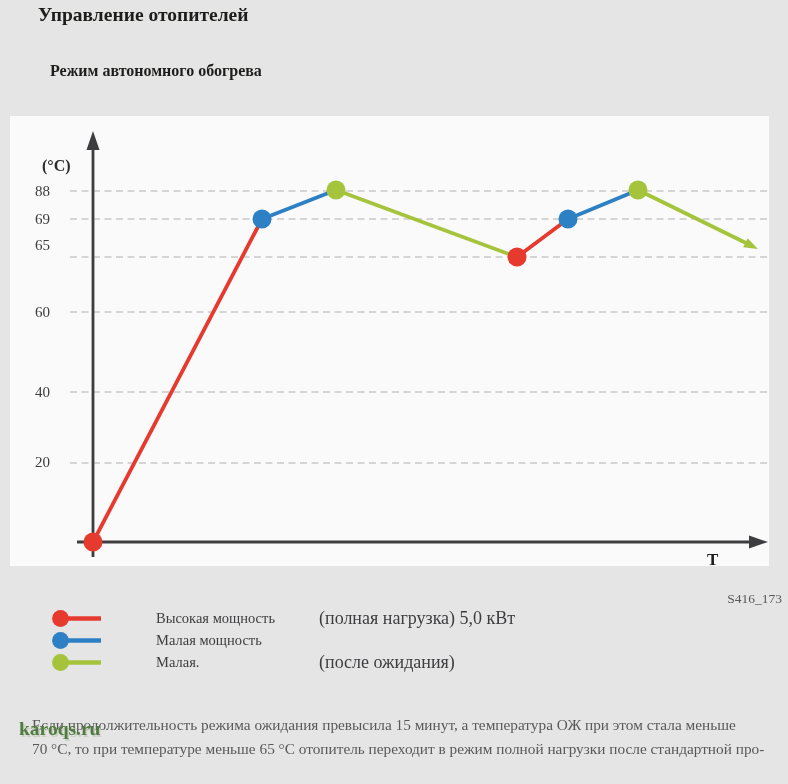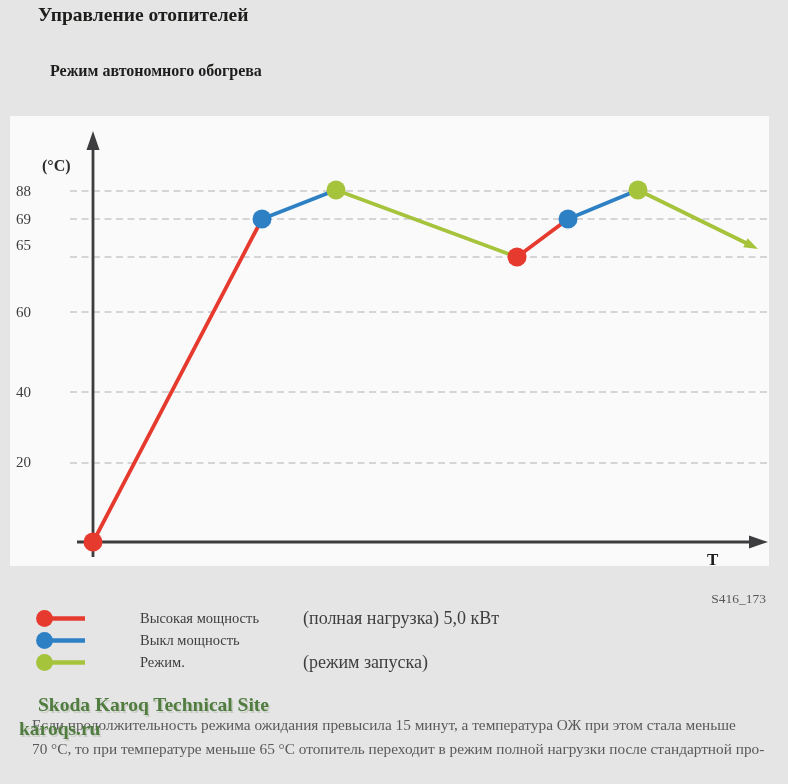--- a/index.html
+++ b/index.html
@@ -13,7 +13,7 @@
   .chart-svg{position:absolute;left:0;top:0;}
 
   .ylab{position:absolute;left:42px;top:157px;font-size:16px;font-weight:bold;color:#2c2c2e;}
-  .tick{position:absolute;left:16px;width:34px;height:20px;line-height:20px;
+  .tick{position:absolute;left:16px;width:34px;height:20px;line-height:20px;text-align:right;
         font-size:15px;color:#3c3c3e;}
   .xlab{position:absolute;left:707px;top:550px;width:22px;font-size:17px;font-weight:bold;color:#1d1d1b;}
   .figcode{position:absolute;left:684px;top:591px;width:82px;text-align:right;font-size:13.5px;color:#58585a;}

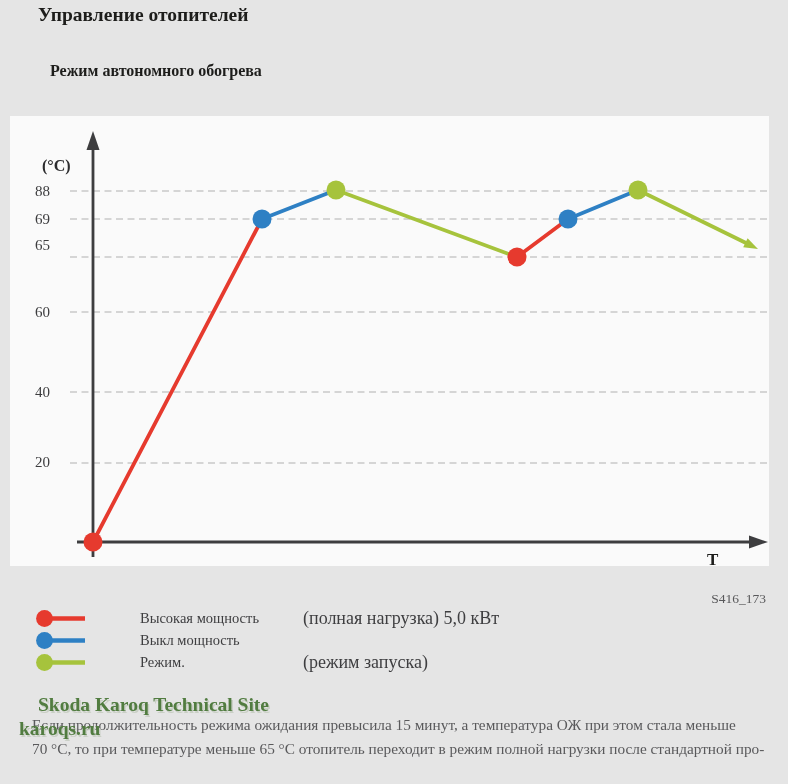--- a/index.html
+++ b/index.html
@@ -16,7 +16,7 @@
   .tick{position:absolute;left:16px;width:34px;height:20px;line-height:20px;text-align:right;
         font-size:15px;color:#3c3c3e;}
   .xlab{position:absolute;left:707px;top:550px;width:22px;font-size:17px;font-weight:bold;color:#1d1d1b;}
-  .figcode{position:absolute;left:684px;top:591px;width:82px;text-align:right;font-size:13.5px;color:#58585a;}
+  .figcode{position:absolute;left:700px;top:591px;width:82px;text-align:right;font-size:13.5px;color:#58585a;}
 
   .lrow{position:absolute;left:0;width:628px;height:21px;}
   .lmark{position:absolute;left:35px;top:0;}

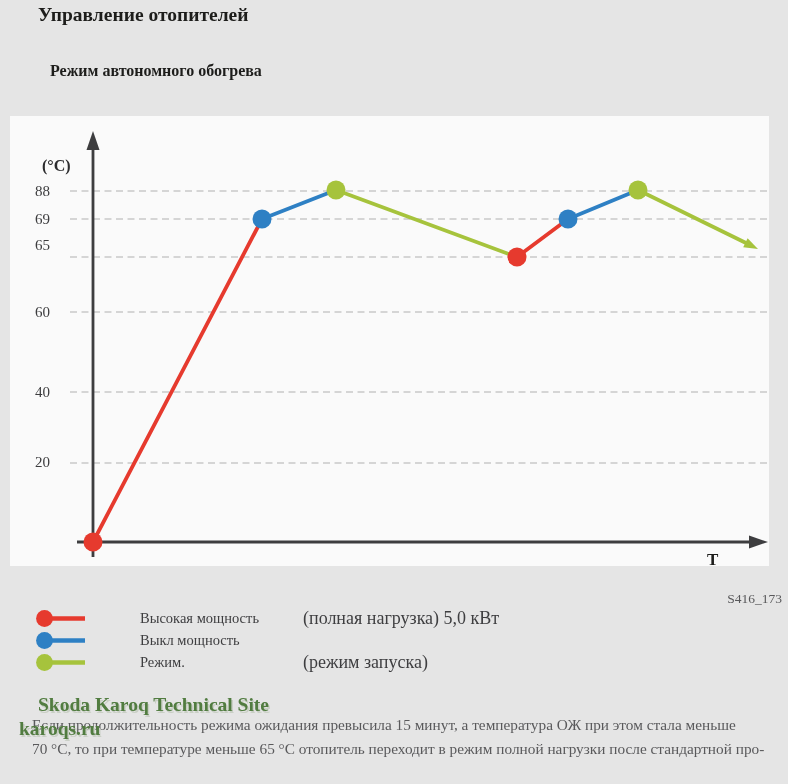--- a/index.html
+++ b/index.html
@@ -18,7 +18,7 @@
   .xlab{position:absolute;left:707px;top:550px;width:22px;font-size:17px;font-weight:bold;color:#1d1d1b;}
   .figcode{position:absolute;left:700px;top:591px;width:82px;text-align:right;font-size:13.5px;color:#58585a;}
 
-  .lrow{position:absolute;left:0;width:628px;height:21px;}
+  .lrow{position:absolute;left:16px;width:628px;height:21px;}
   .lmark{position:absolute;left:35px;top:0;}
   .lname{position:absolute;left:140px;top:0;height:21px;line-height:21px;font-size:14.5px;color:#3e3e40;}
   .ldetail{position:absolute;left:303px;top:0;height:21px;line-height:21px;font-size:18px;color:#3e3e40;}

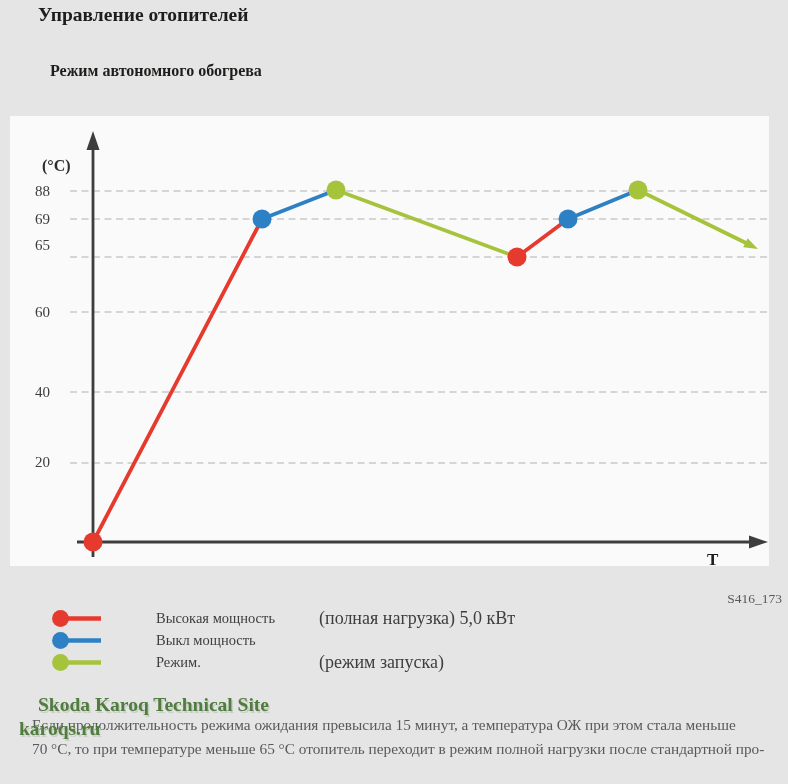--- a/index.html
+++ b/index.html
@@ -104,7 +104,7 @@
       <line class="s-blue" x1="9.5" y1="10.5" x2="50" y2="10.5" stroke-width="4.5"></line>
       <circle class="f-blue" cx="9.5" cy="10.5" r="8.4"></circle>
     </svg>
-    <div class="lname">Выкл мощность</div>
+    <div class="lname">Малая мощность</div>
   </div>
   <div class="lrow" style="top:652px">
     <svg class="lmark" width="54" height="21" viewBox="0 0 54 21">

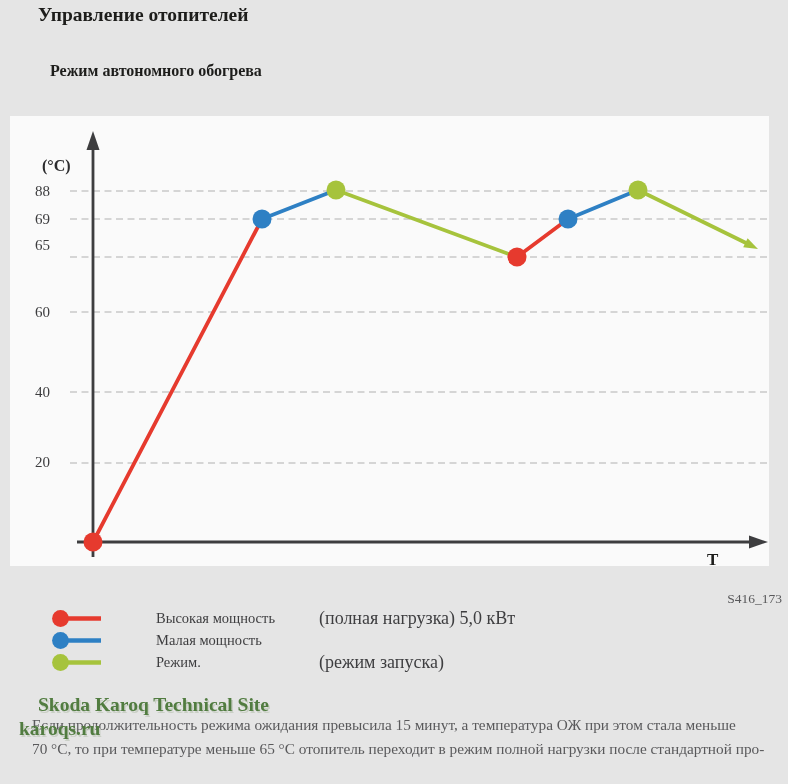--- a/index.html
+++ b/index.html
@@ -111,7 +111,7 @@
       <line class="s-green" x1="9.5" y1="10.5" x2="50" y2="10.5" stroke-width="4.5"></line>
       <circle class="f-green" cx="9.5" cy="10.5" r="8.4"></circle>
     </svg>
-    <div class="lname">Режим.</div>
+    <div class="lname">Малая.</div>
     <div class="ldetail">(режим запуска)</div>
   </div>
 

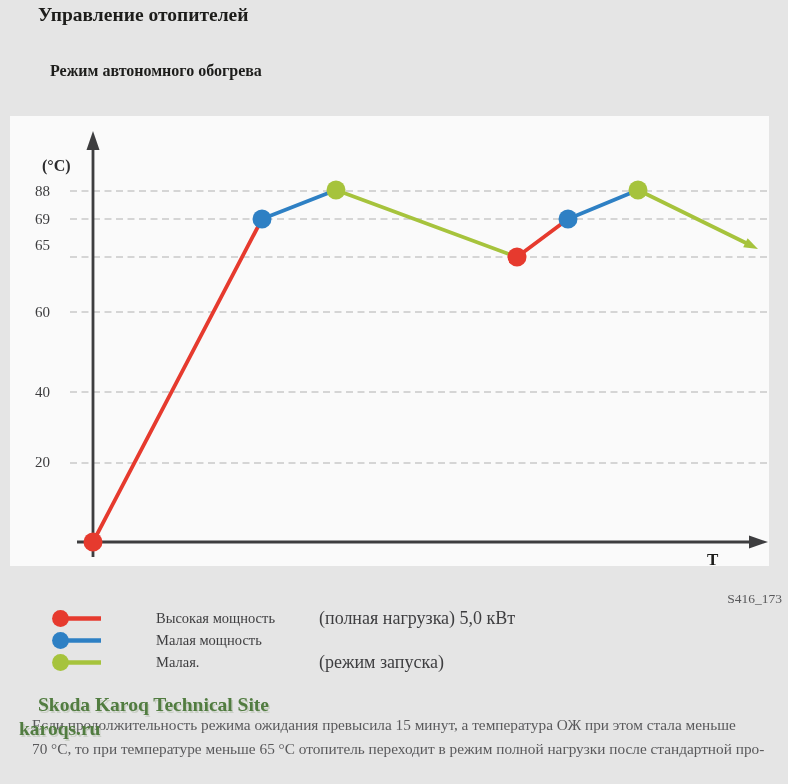--- a/index.html
+++ b/index.html
@@ -112,7 +112,7 @@
       <circle class="f-green" cx="9.5" cy="10.5" r="8.4"></circle>
     </svg>
     <div class="lname">Малая.</div>
-    <div class="ldetail">(режим запуска)</div>
+    <div class="ldetail">(после ожидания)</div>
   </div>
 
   <div class="site-title">Skoda Karoq Technical Site</div>

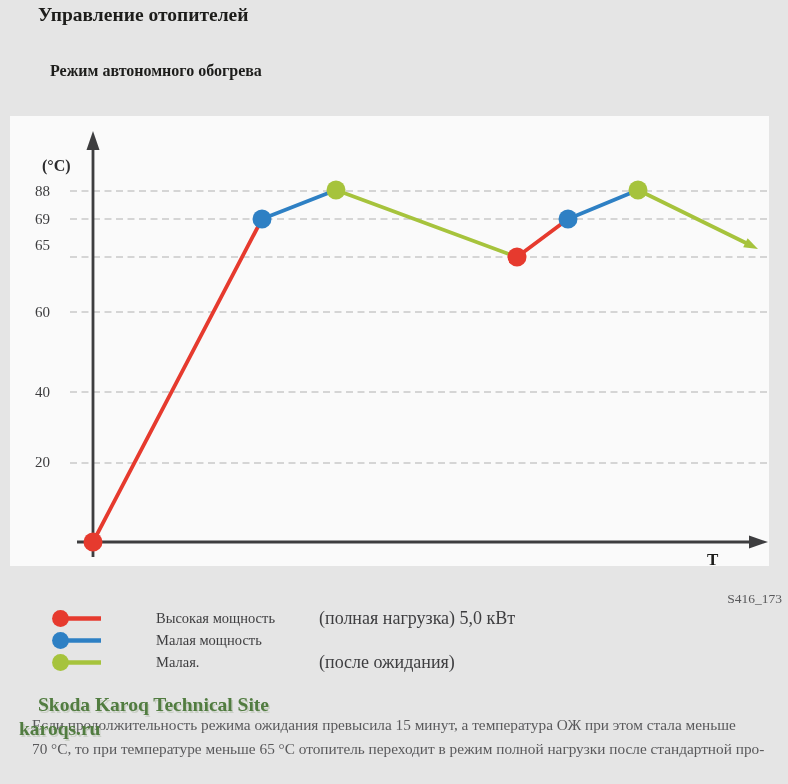--- a/index.html
+++ b/index.html
@@ -115,7 +115,6 @@
     <div class="ldetail">(после ожидания)</div>
   </div>
 
-  <div class="site-title">Skoda Karoq Technical Site</div>
   <div class="para">
     <div>Если продолжительность режима ожидания превысила 15 минут, а температура ОЖ при этом стала меньше</div>
     <div>70 °C, то при температуре меньше 65 °C отопитель переходит в режим полной нагрузки после стандартной про-</div>

